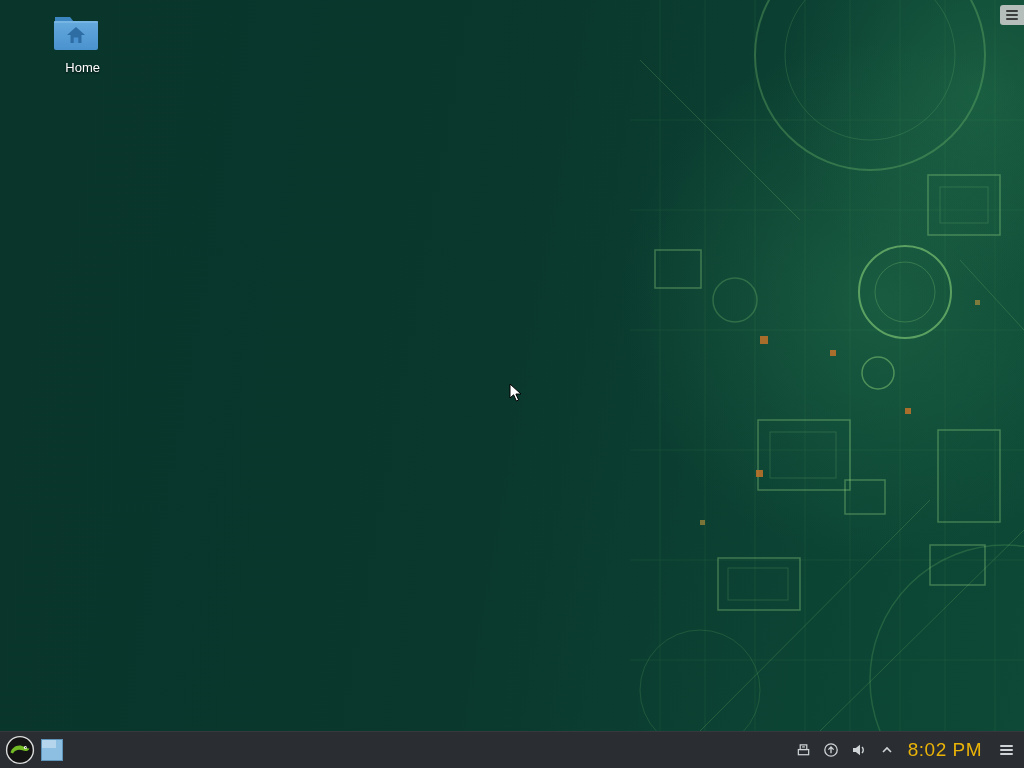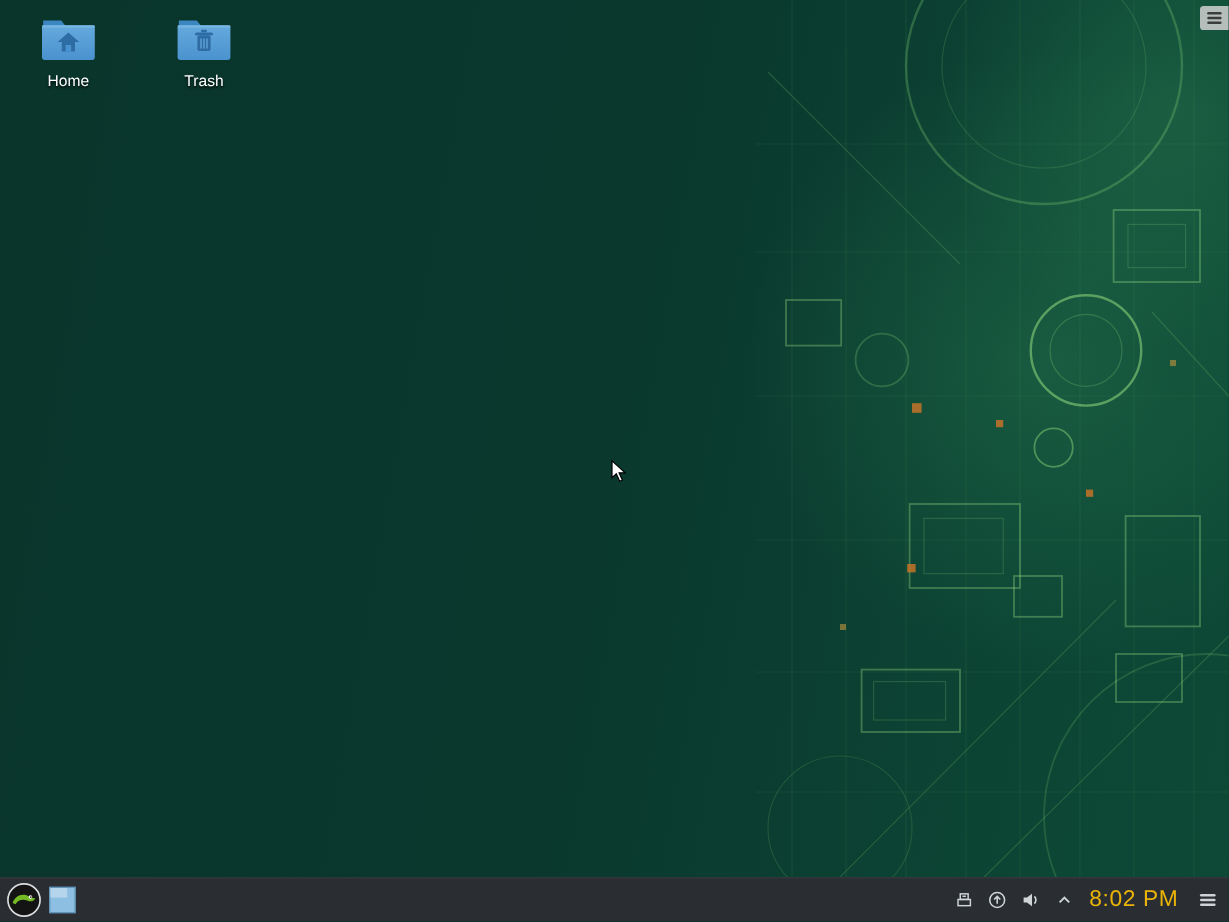--- a/index.html
+++ b/index.html
@@ -29,7 +29,7 @@
     color: #ffffff; font-size: 13px; line-height: 15px;
     text-shadow: 0 1px 2px rgba(0,0,0,0.85);
   }
-  #icon-home  { left: 14px; }
+  #icon-home  { left: 14px; align-items: flex-end; }
   #icon-trash { left: 127px; }
 
   

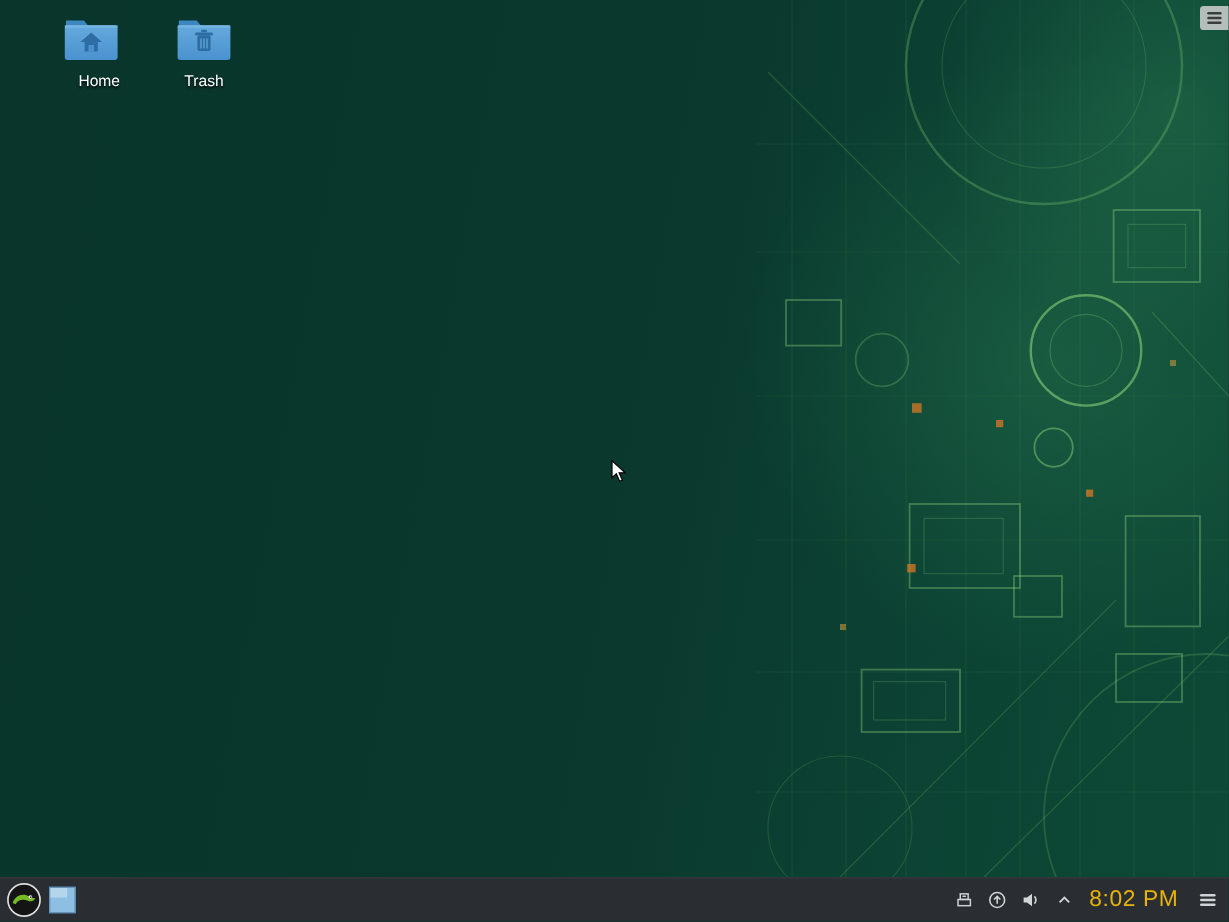--- a/index.html
+++ b/index.html
@@ -170,22 +170,6 @@
     <span class="icon-label">Home</span>
   </div>
 
-  <div class="desktop-icon" id="icon-trash">
-    <svg class="icon-art" viewBox="0 0 48 42">
-      <path d="M3 5 h15 l4 5 H3 Z" fill="#3c86c2"></path>
-      <rect x="2" y="9" width="44" height="29" rx="2" fill="url(#fold)"></rect>
-      <rect x="2" y="9" width="44" height="2" fill="#7fbbe6" opacity="0.7"></rect>
-      <rect x="18.5" y="17.5" width="11" height="13" rx="1.5" fill="#2e6ca4"></rect>
-      <rect x="16.5" y="15" width="15" height="2.6" rx="1.3" fill="#2e6ca4"></rect>
-      <rect x="21.5" y="12.8" width="5" height="2" rx="1" fill="#2e6ca4"></rect>
-      <g stroke="#5fa3d6" stroke-width="1.2">
-        <line x1="21.5" y1="20" x2="21.5" y2="28.5"></line>
-        <line x1="24" y1="20" x2="24" y2="28.5"></line>
-        <line x1="26.5" y1="20" x2="26.5" y2="28.5"></line>
-      </g>
-    </svg>
-    <span class="icon-label">Trash</span>
-  </div>
 
   <div class="toolbox">
     <span class="hamburger">

